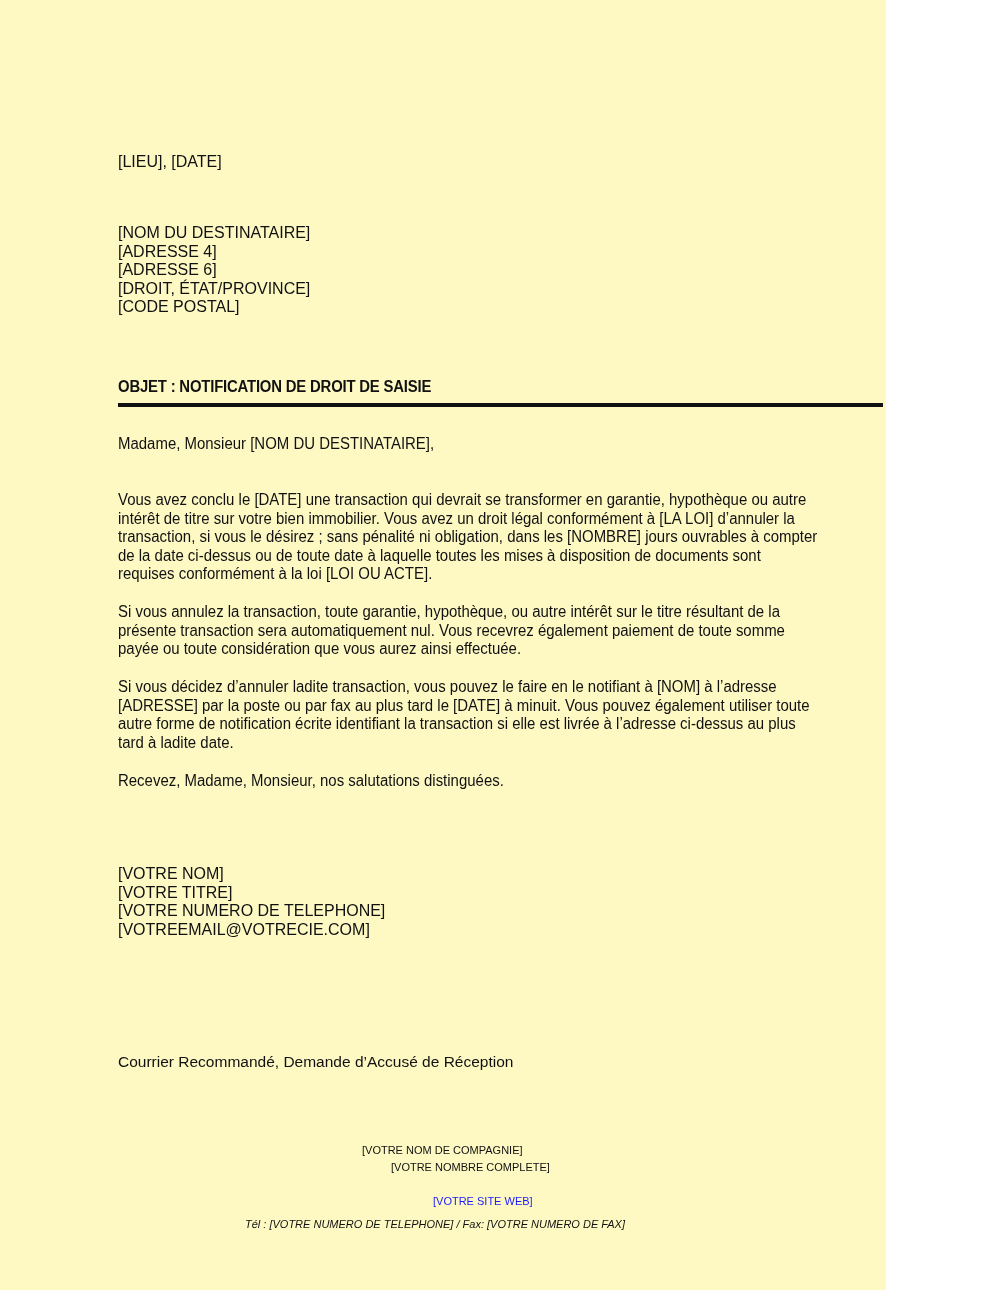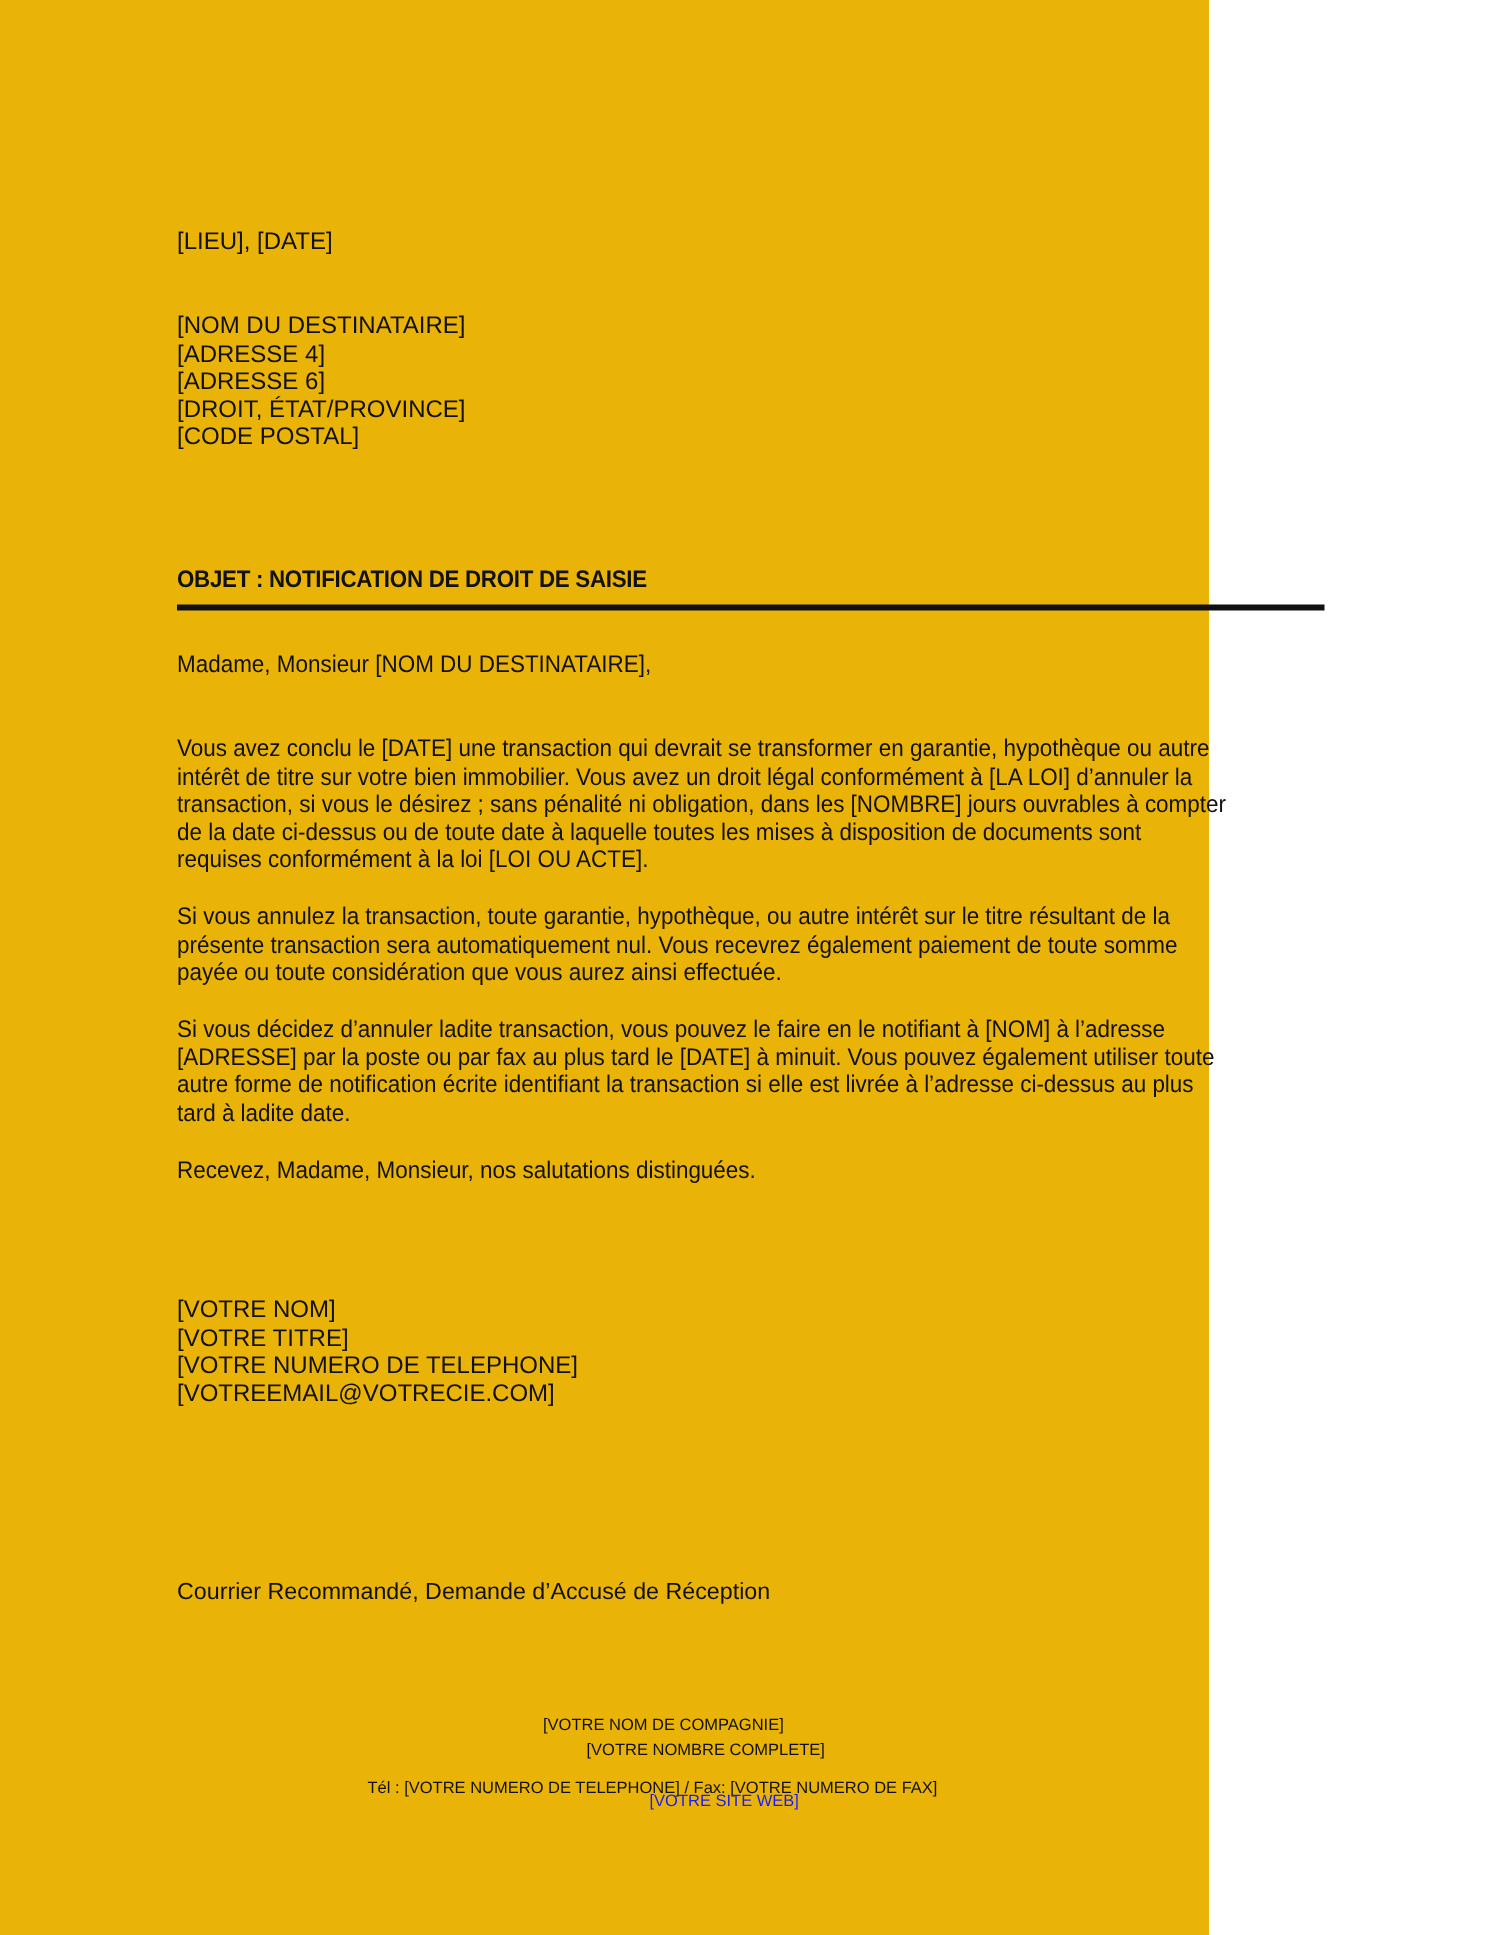--- a/index.html
+++ b/index.html
@@ -18,8 +18,8 @@
     .page {
       position: absolute;
       left: 0; top: 0;
-      width: 806px; height: 1290px;
-      background: #eab308;
+      width: 886px; height: 1290px;
+      background: #fef9c3;
     }
     .block {
       position: absolute;

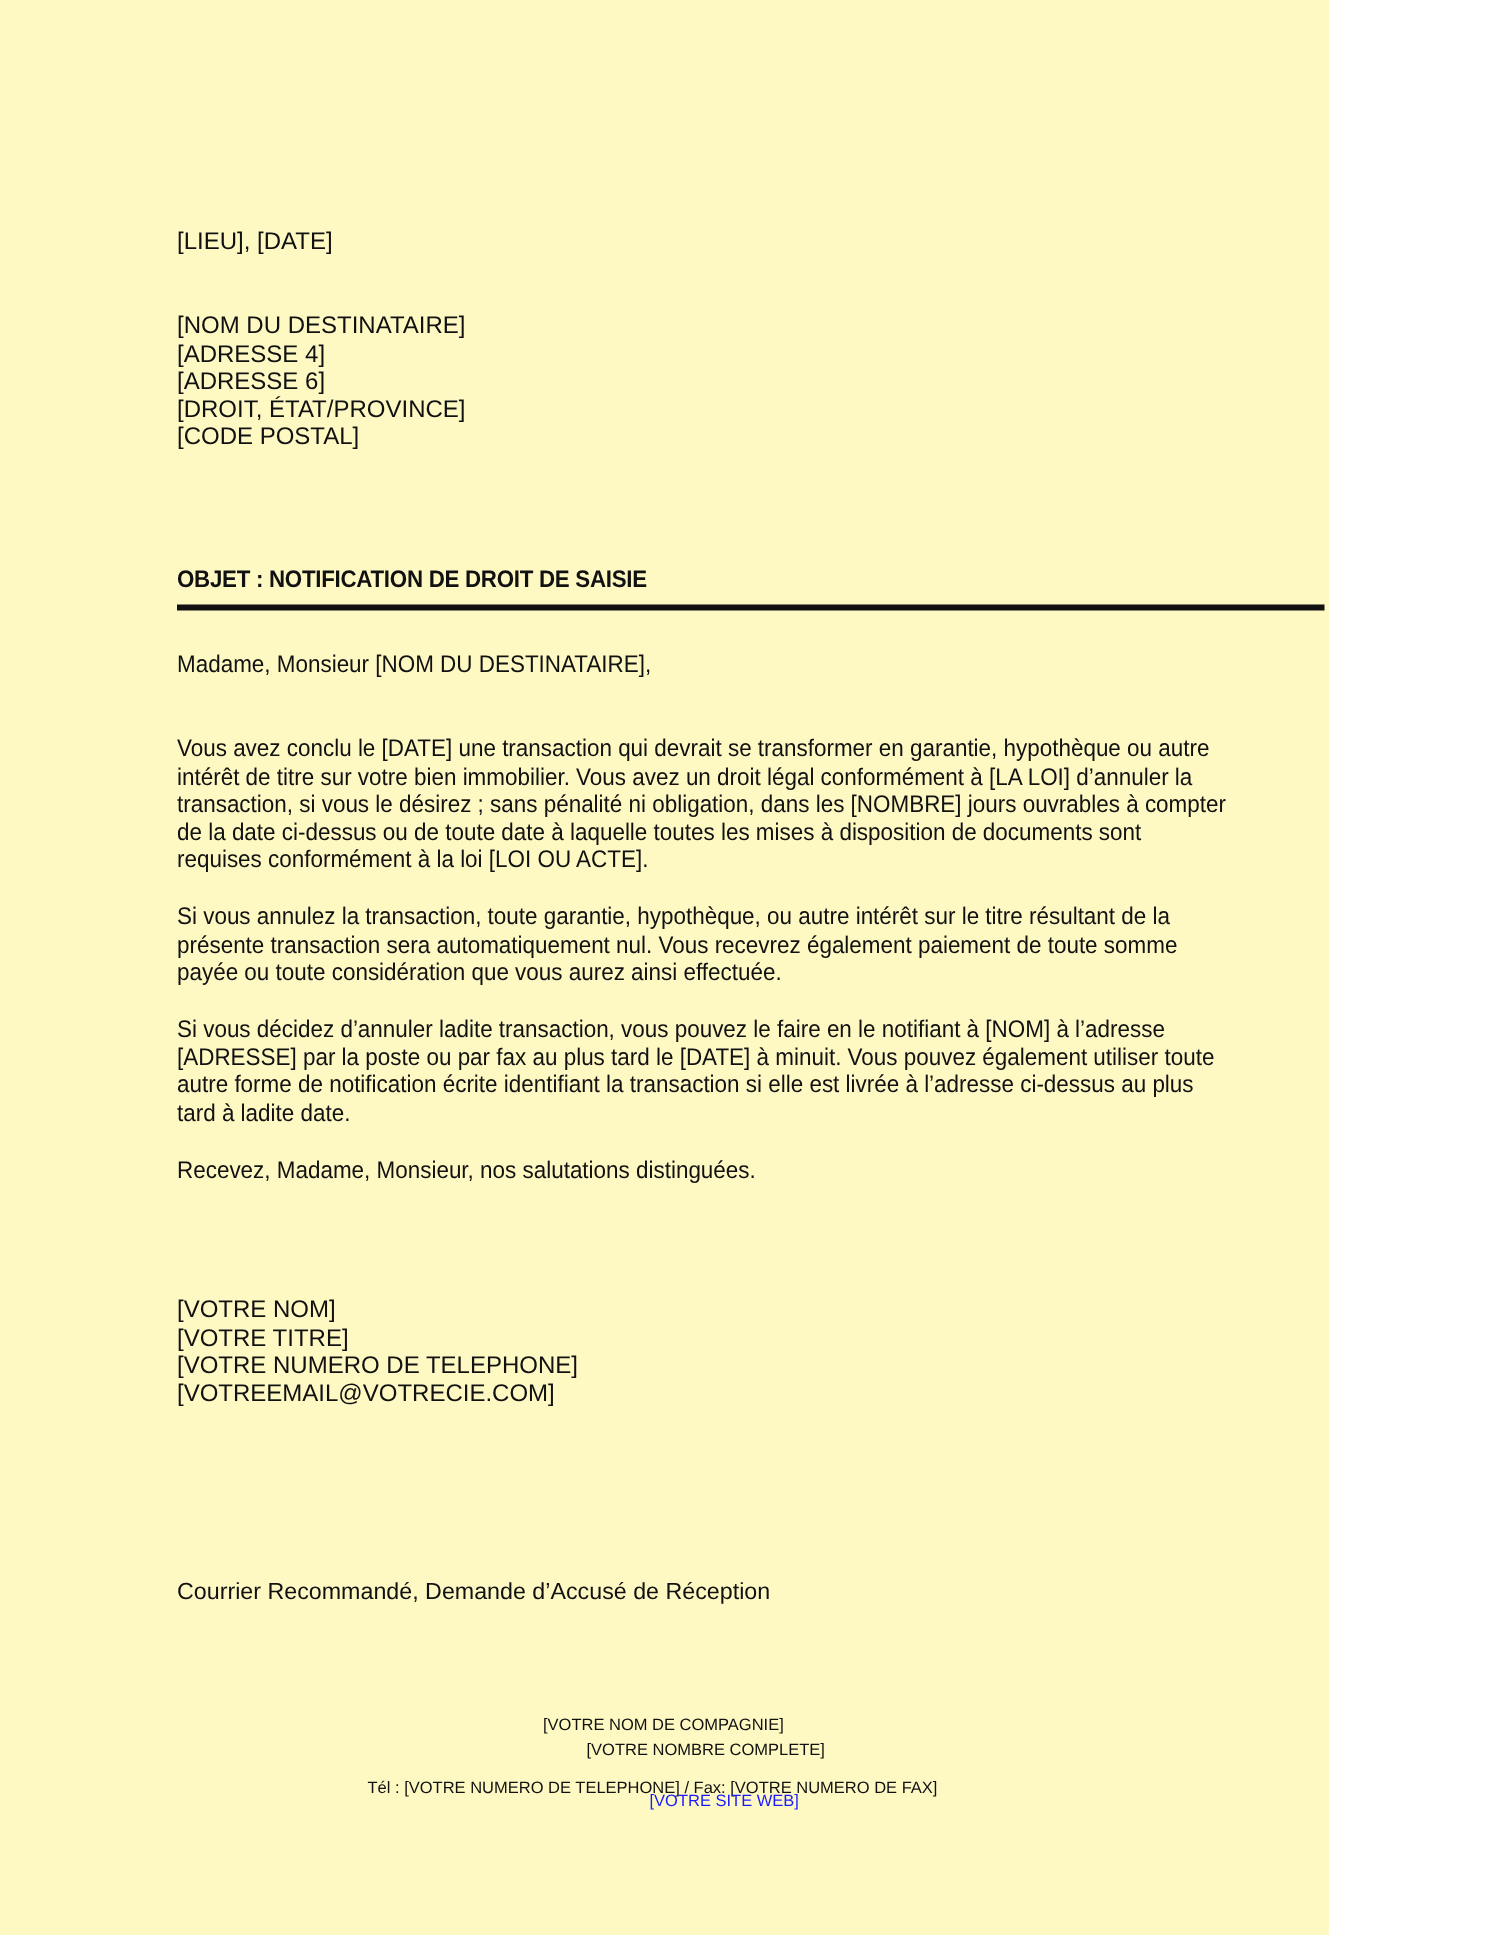--- a/index.html
+++ b/index.html
@@ -80,7 +80,7 @@
     <span class="line">[LIEU], [DATE]</span>
   </div>
 
-  <div class="block" style="top:209px;">
+  <div class="block" style="top:224px;">
     <span class="line">[NOM DU DESTINATAIRE]</span>
     <span class="line">[ADRESSE 4]</span>
     <span class="line">[ADRESSE 6]</span>

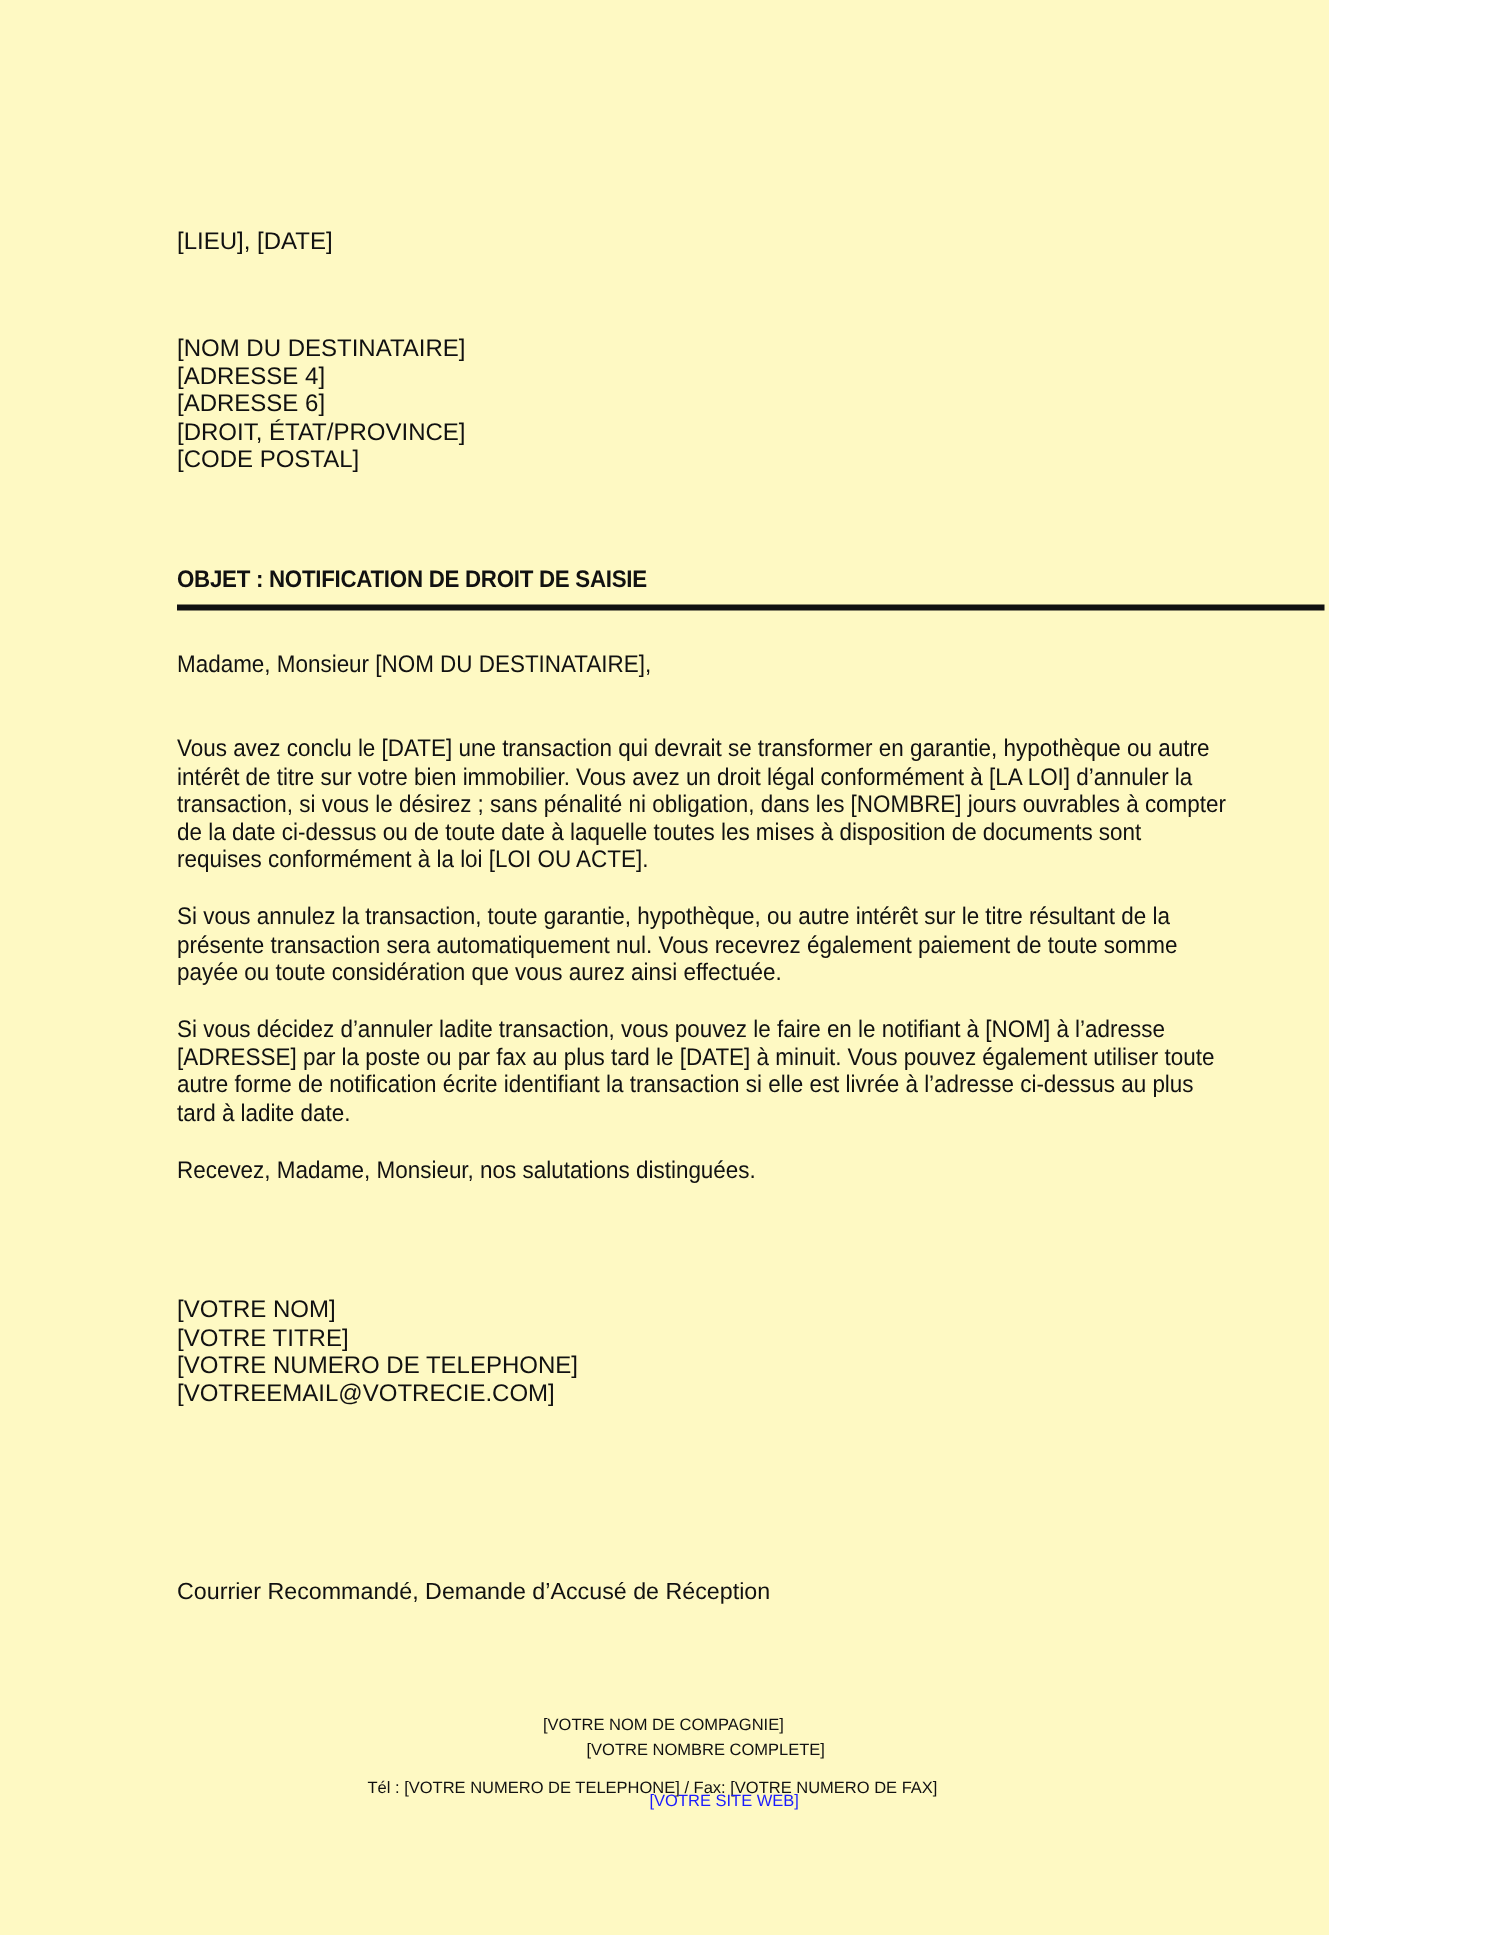--- a/index.html
+++ b/index.html
@@ -133,7 +133,7 @@
 
   <div class="footer-line" style="left:362px; top:1142px;">[VOTRE NOM DE COMPAGNIE]</div>
   <div class="footer-line" style="left:391px; top:1159px;">[VOTRE NOMBRE COMPLETE]</div>
-  <div class="footer-line" style="left:245px; top:1184px;">Tél : [VOTRE NUMERO DE TELEPHONE] / Fax: [VOTRE NUMERO DE FAX]</div>
+  <div class="footer-line" style="left:245px; top:1216px;font-style:italic;">Tél : [VOTRE NUMERO DE TELEPHONE] / Fax: [VOTRE NUMERO DE FAX]</div>
   <div class="footer-line link" style="left:433px; top:1193px;">[VOTRE SITE WEB]</div>
 
 </div>

